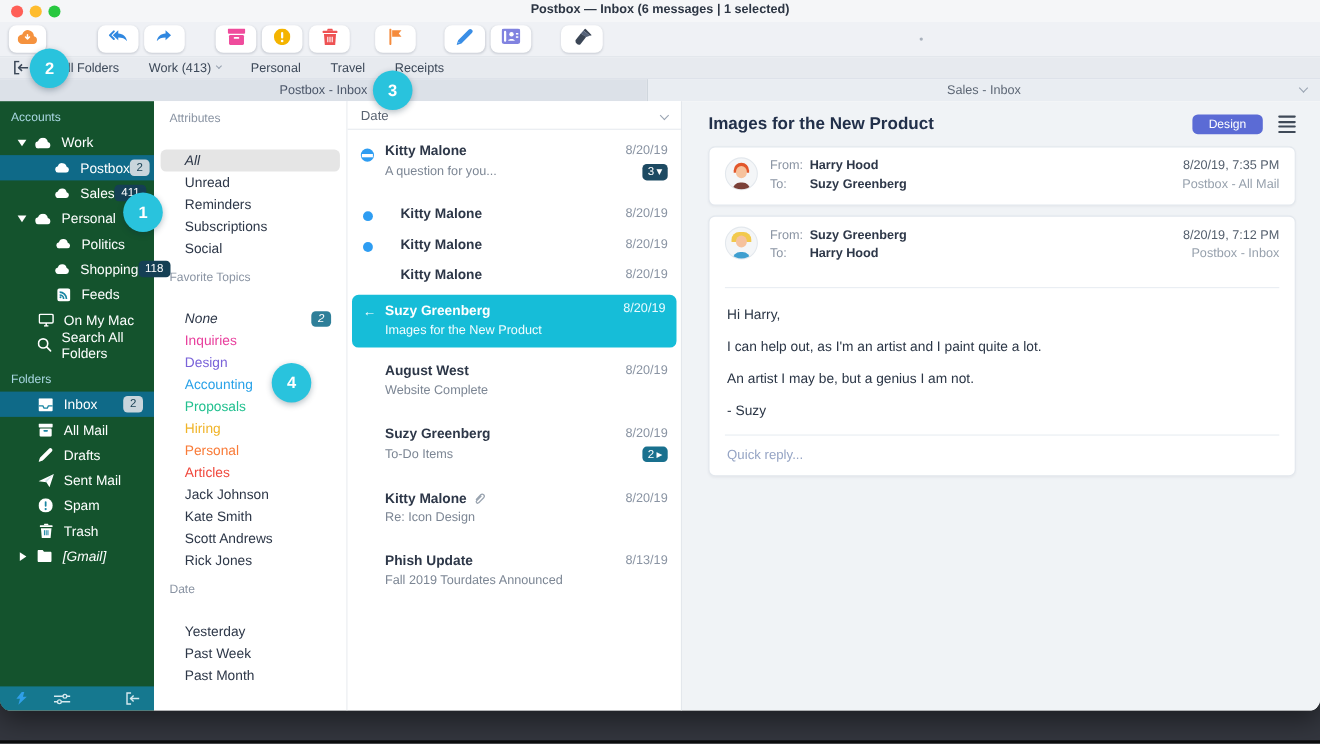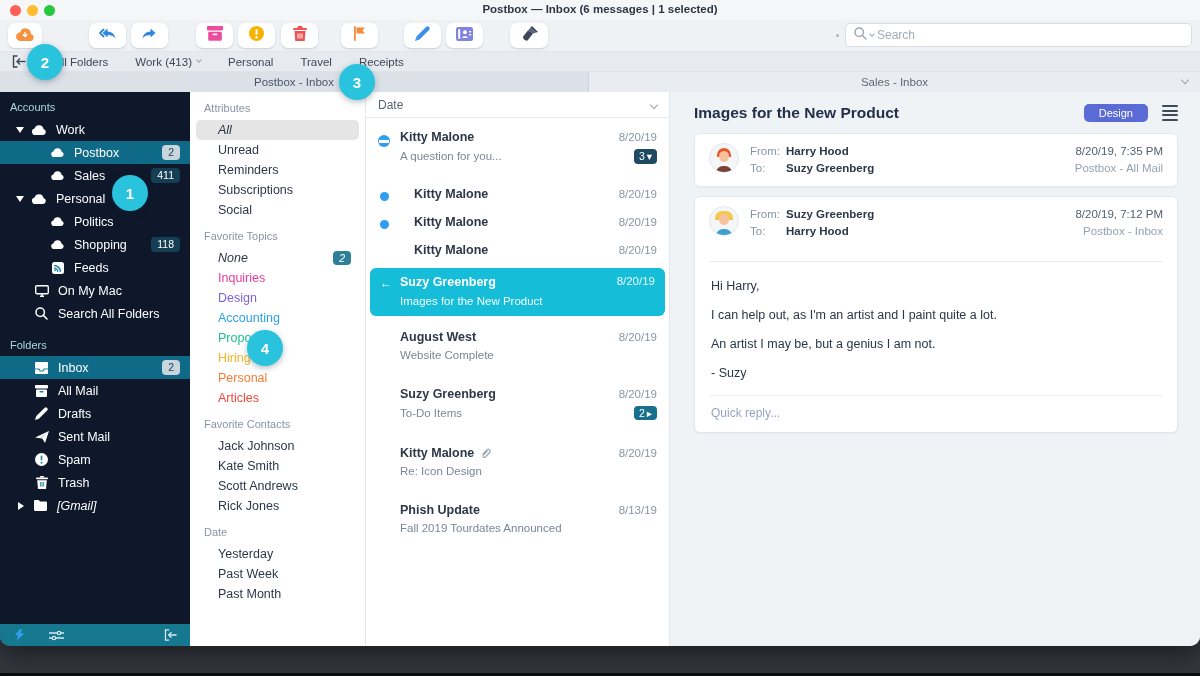--- a/index.html
+++ b/index.html
@@ -204,14 +204,6 @@
             </svg></span>
     </div>
     <div class="sep-dot"></div>
-    <div class="searchbox">
-      <span><svg width="13" height="13" viewBox="0 0 13 13">
-              <circle cx="5.2" cy="5.2" r="4.2" fill="none" stroke="#9aa4b2" stroke-width="1.4"></circle>
-              <path d="M8.4 8.4 12 12" stroke="#9aa4b2" stroke-width="1.4" stroke-linecap="round"></path>
-            </svg></span>
-      <span class="chev small"></span>
-      <input type="text" value="" placeholder="Search" style="">
-    </div>
   </div>
 
   <div class="filterrow">

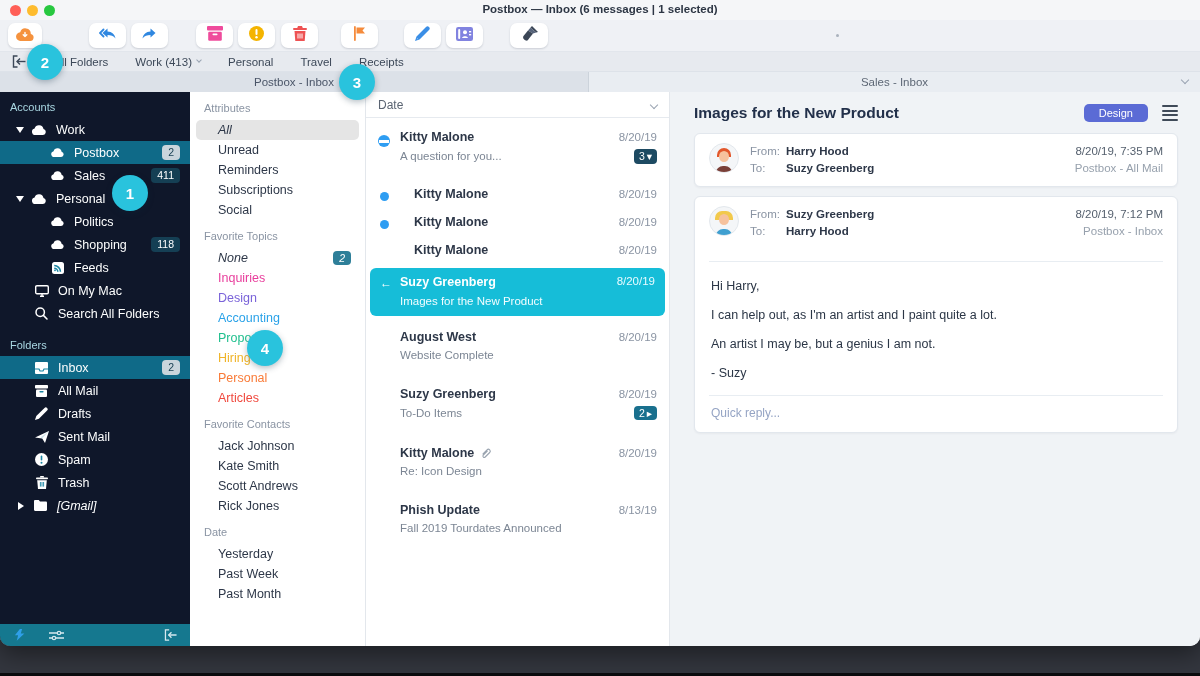--- a/index.html
+++ b/index.html
@@ -45,7 +45,7 @@
   .content { position:absolute; top:92px; bottom:0; left:0; right:0; display:flex; }
 
   
-  .sidebar { position:relative; width:190px; background:#0f172a; color:#fff; flex-shrink:0; }
+  .sidebar { position:relative; width:140px; background:#14532d; color:#fff; flex-shrink:0; }
   .slabel { padding:9px 0 5px 10px; font-size:11px; color:#a9d7e2; }
   .srow { height:23px; display:flex; align-items:center; font-size:12.5px; color:#fdfefe; cursor:pointer; }
   .srow.sel { background:#0f6a88; }

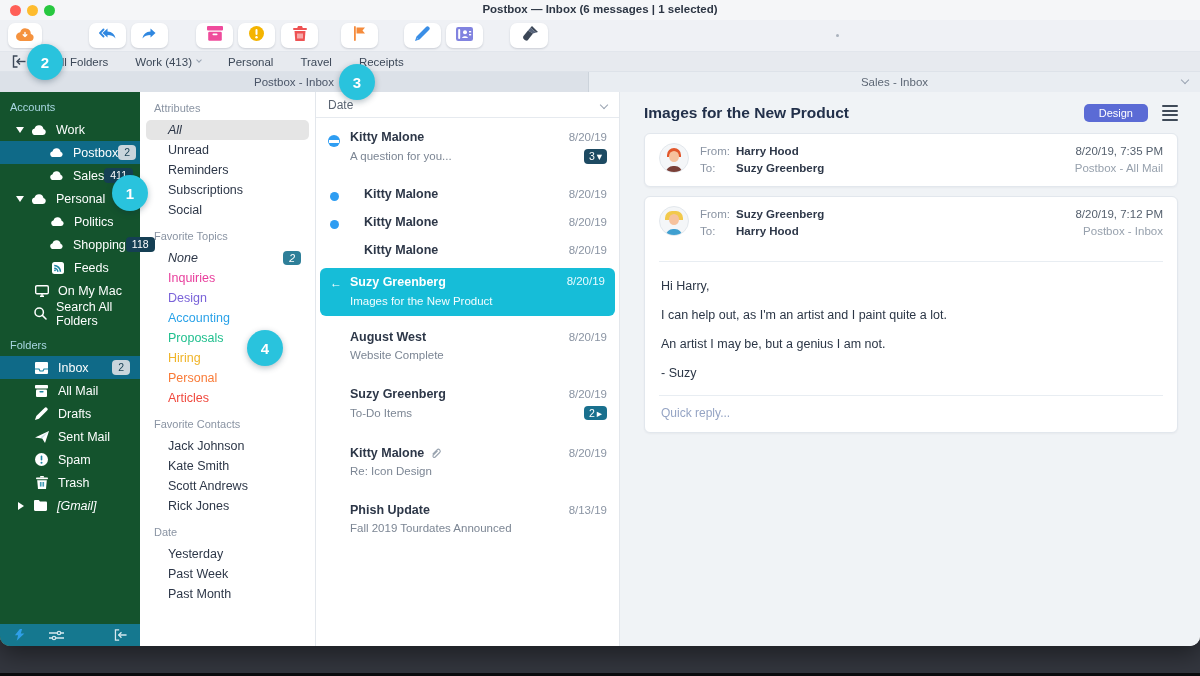--- a/index.html
+++ b/index.html
@@ -64,7 +64,7 @@
 
   
   .fpane { width:176px; background:#fff; border-right:1px solid #e3e7ec; flex-shrink:0; font-size:12.5px; }
-  .flabel { padding:10px 0 6px 14px; font-size:11px; color:#8a94a3; }
+  .flabel { padding:10px 0 22px 14px; font-size:11px; color:#8a94a3; }
   .fprow { height:20px; display:flex; align-items:center; padding-left:22px; color:#2d3748; cursor:pointer; margin:0 6px; border-radius:5px; }
   .fprow.sel { background:#e5e5e5; }
   .fprow.ital { font-style:italic; }

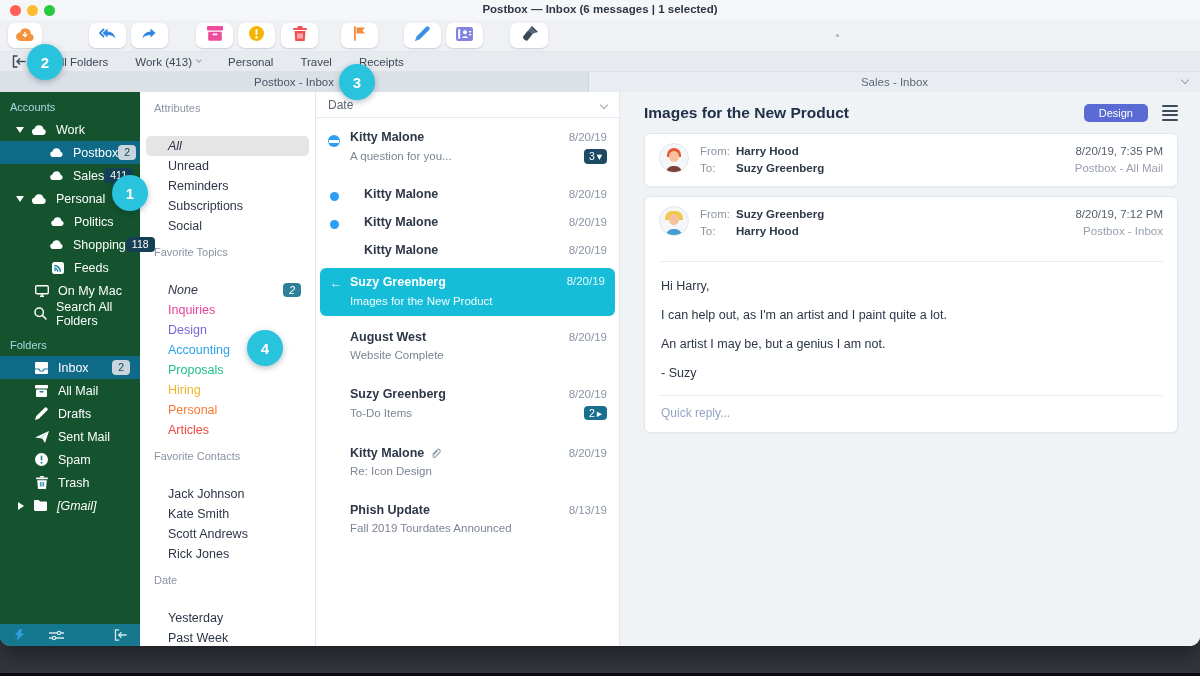--- a/index.html
+++ b/index.html
@@ -464,7 +464,6 @@
             <span style="color: rgb(240, 73, 62);">Articles</span>
           </div>
 
-      <div class="flabel">Favorite Contacts</div>
       <div class="fprow">
             <span>Jack Johnson</span>
           </div>

